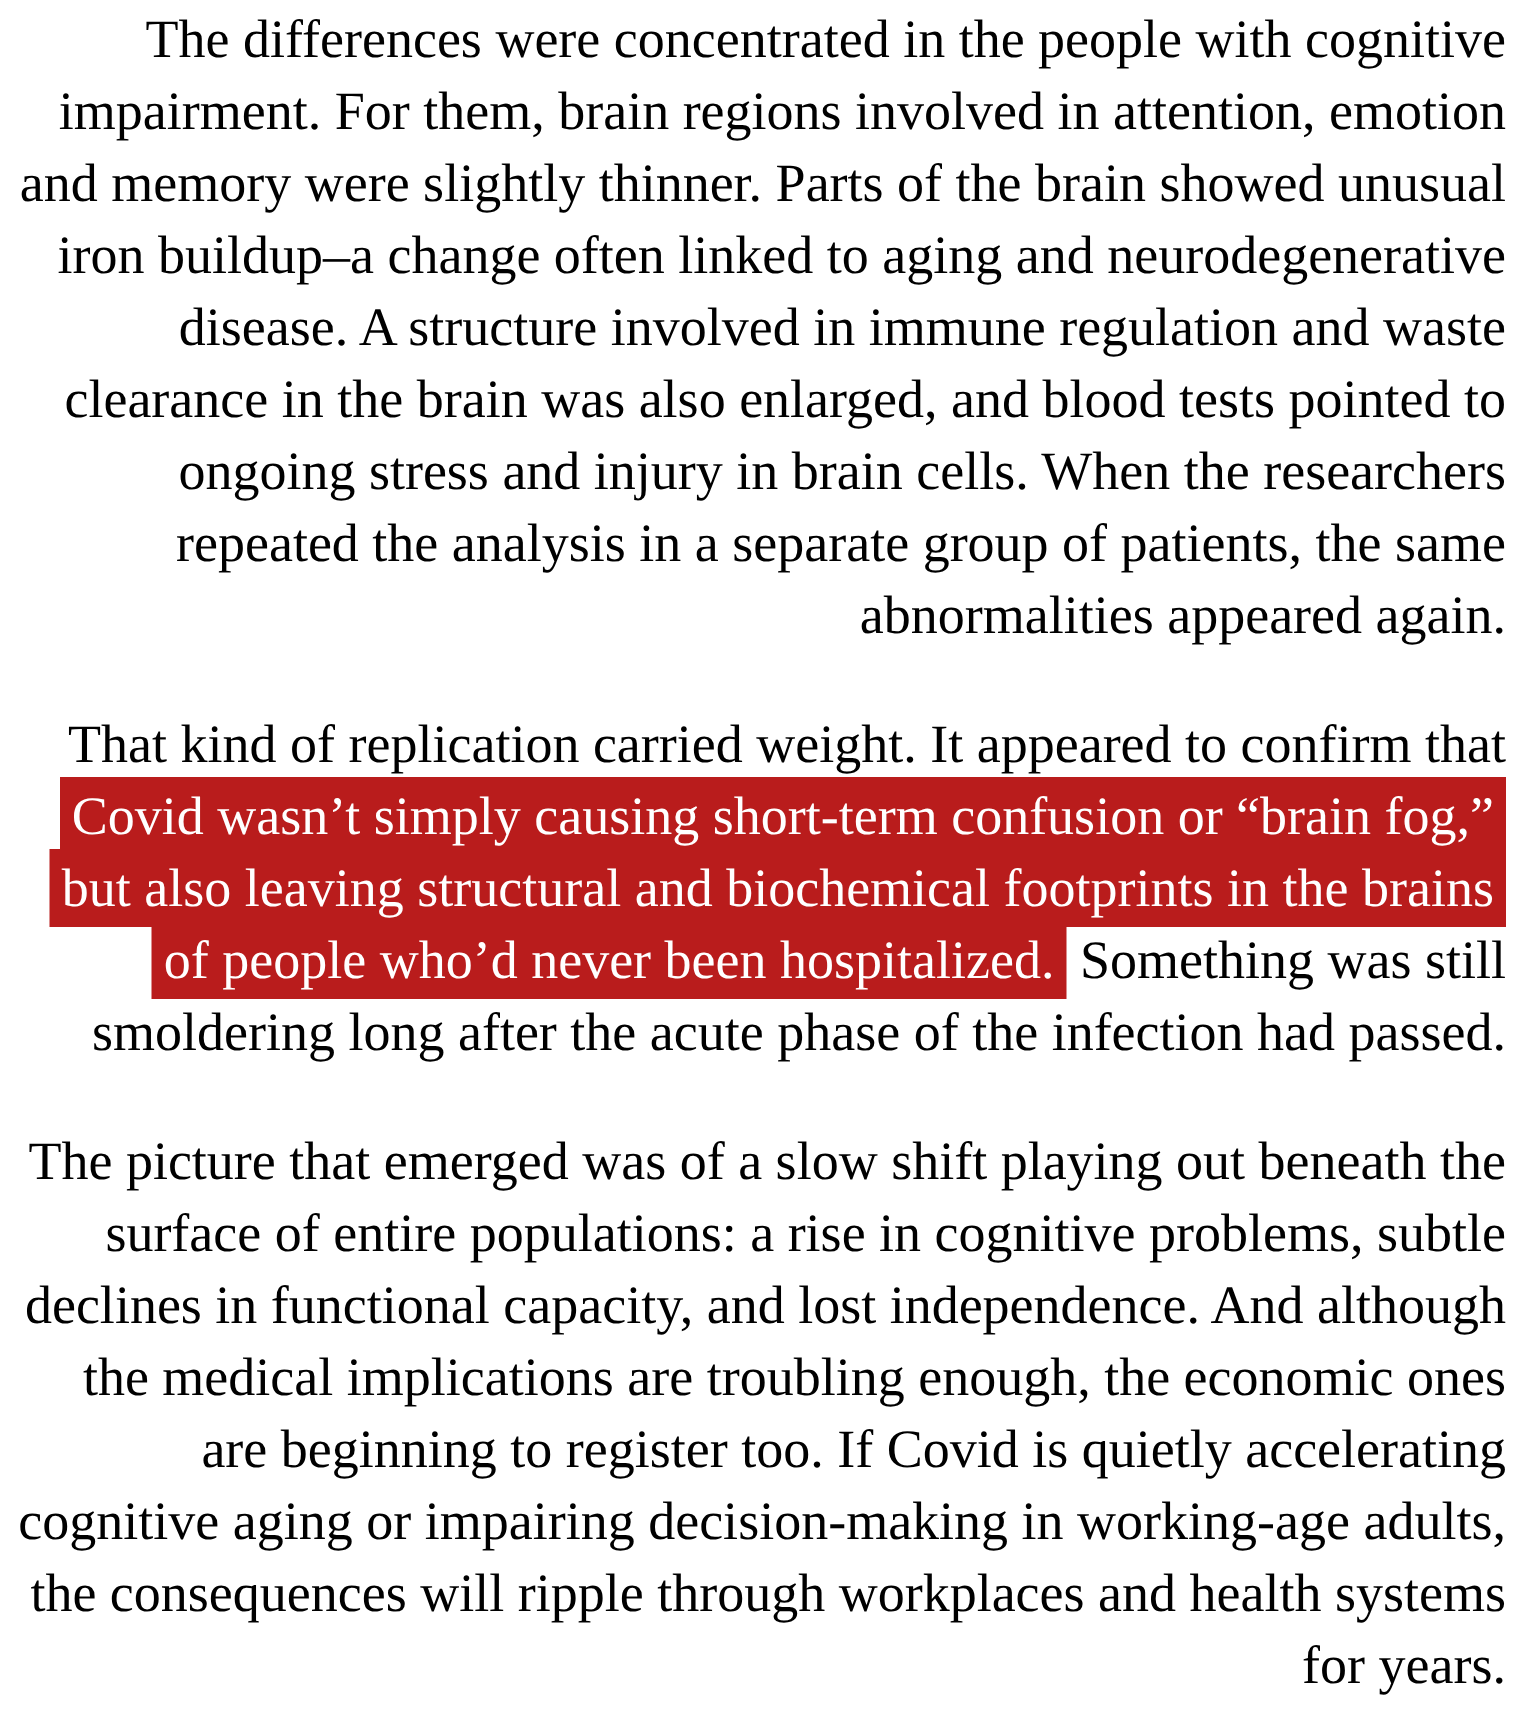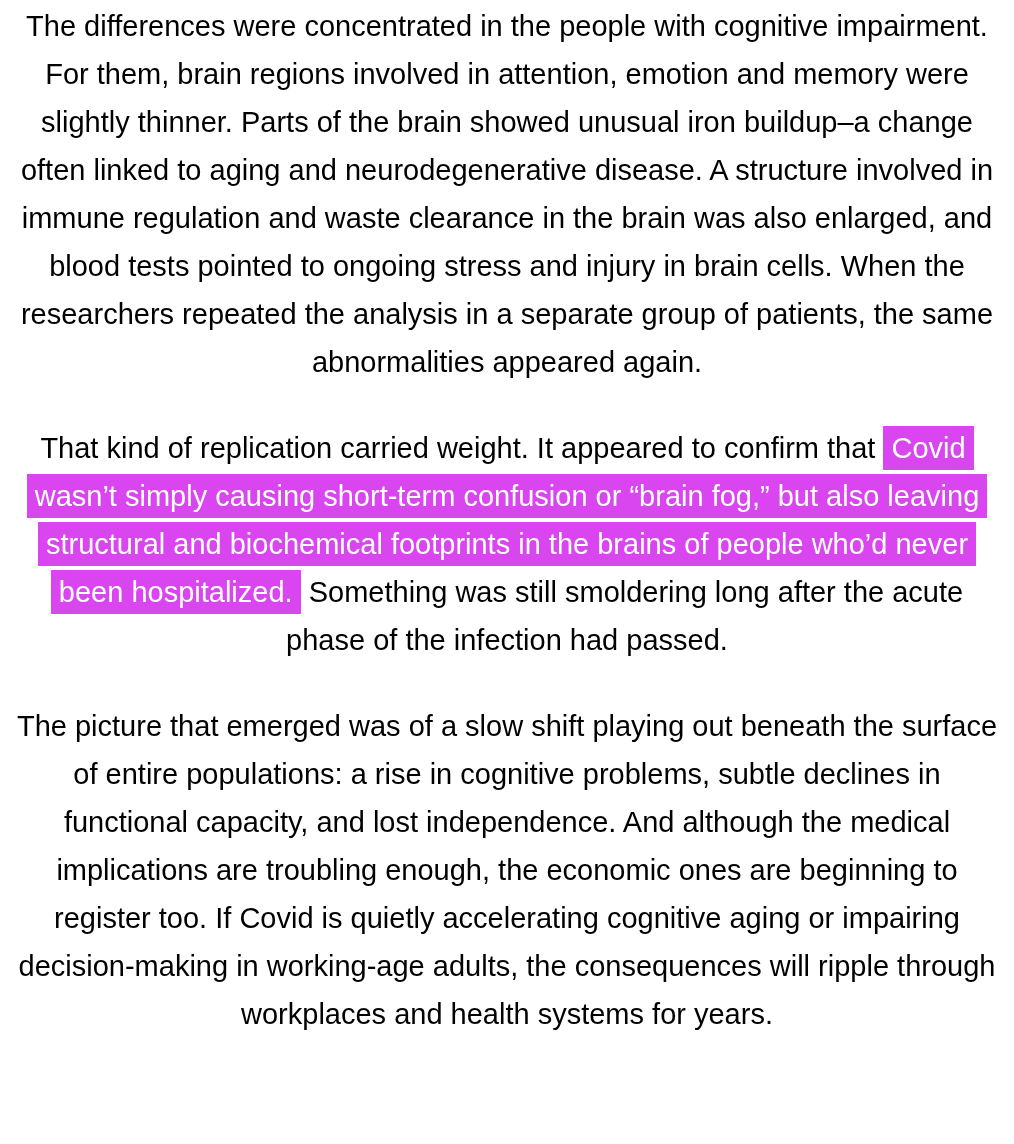--- a/index.html
+++ b/index.html
@@ -16,11 +16,11 @@
     box-sizing: border-box;
     width: 1014px;
     padding: 2px 10px 0 10px;
-    font-family: Liberation Sans, sans-serif;
-    font-size: 29px;
+    font-family: Liberation Serif, serif;
+    font-size: 36px;
     line-height: 48px;
     color: #000000;
-    text-align: center;
+    text-align: right;
   }
   .para {
     margin: 0 0 38px 0;

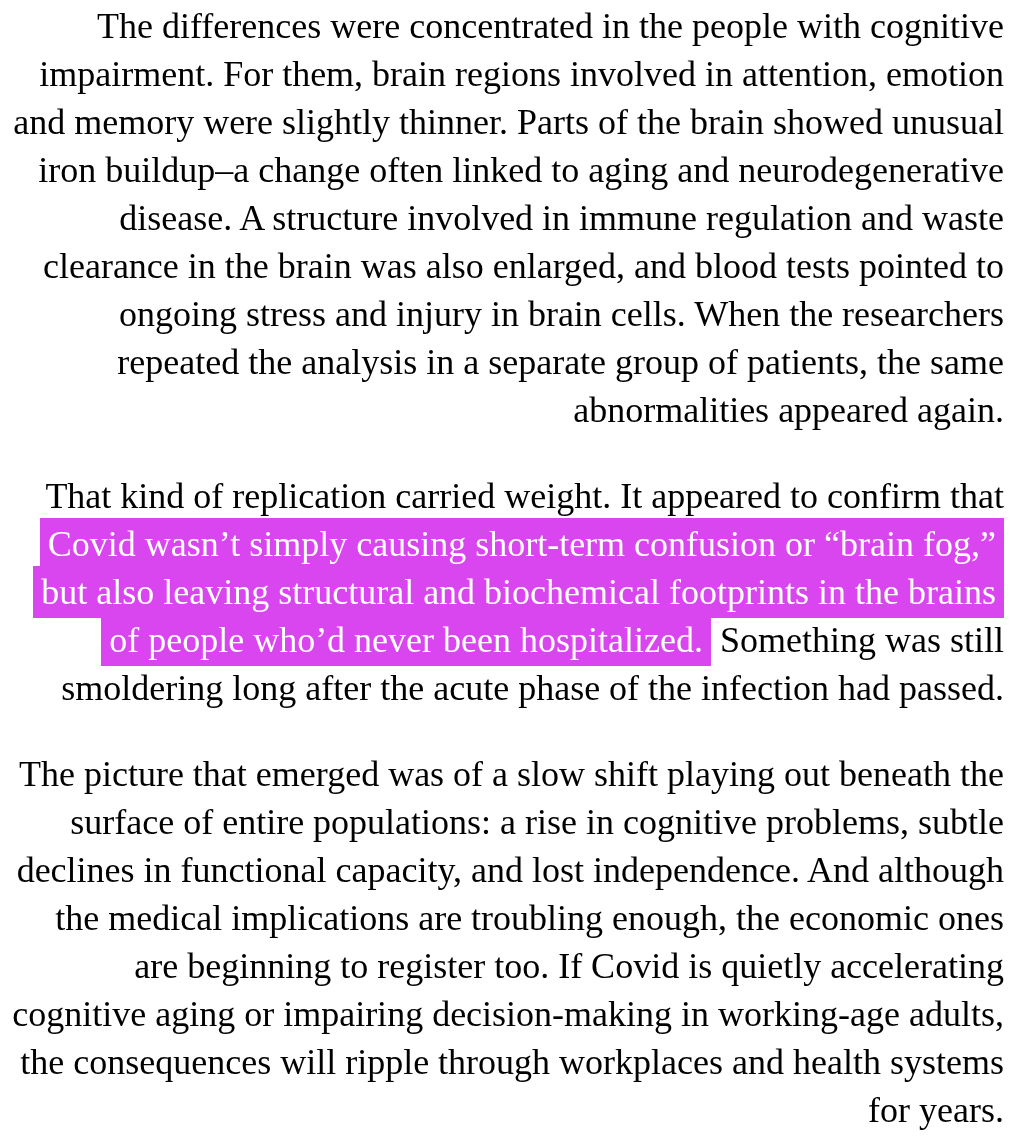--- a/index.html
+++ b/index.html
@@ -29,7 +29,7 @@
     margin-bottom: 16px;
   }
   .highlight {
-    background: #d946ef;
+    background: #b91c1c;
     color: #ffffff;
     padding: 6px 8px;
     -webkit-box-decoration-break: clone;

